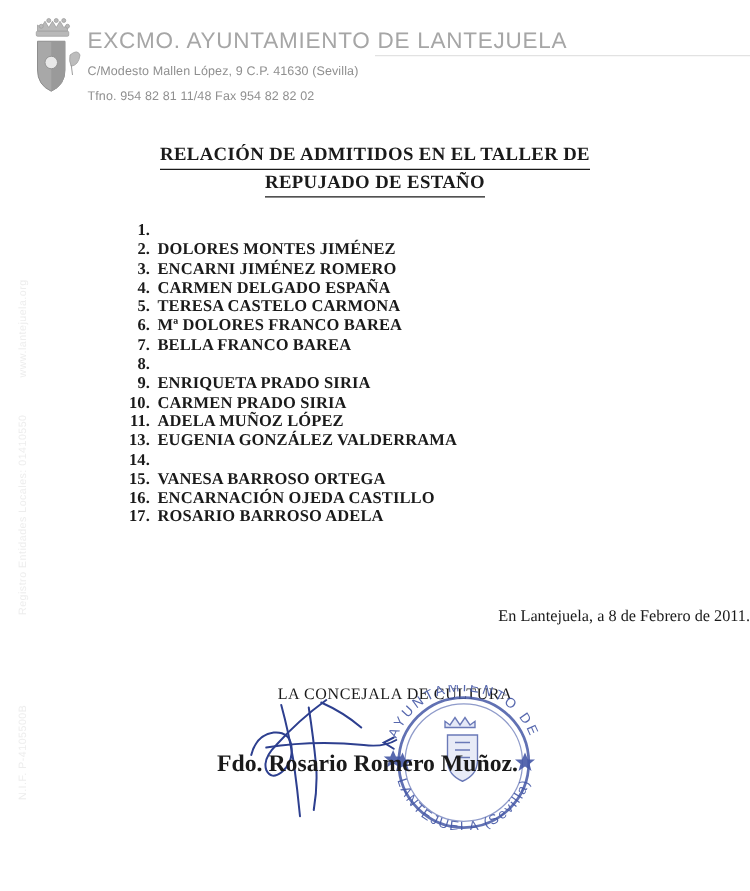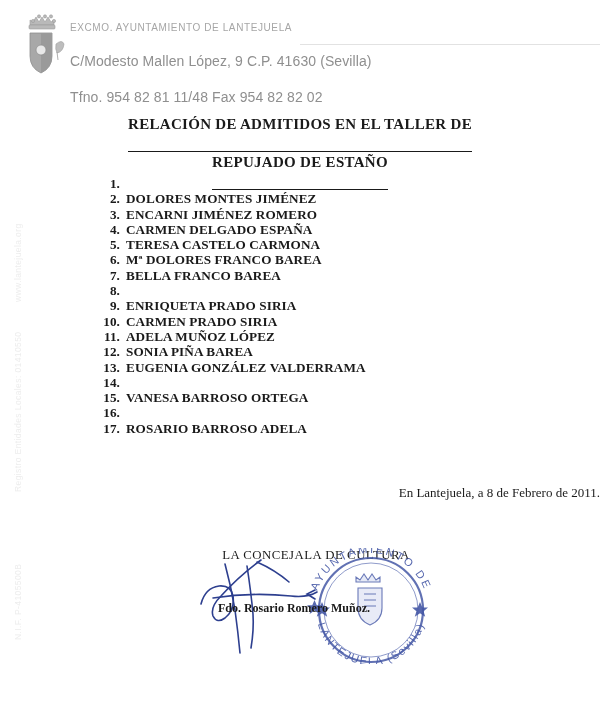--- a/index.html
+++ b/index.html
@@ -38,7 +38,7 @@
     font-family: "Liberation Sans", sans-serif;
   }
   .org-name {
-    font-size: 10px;
+    font-size: 18px;
     letter-spacing: 0.6px;
     color: #a6a6a6;
     white-space: nowrap;

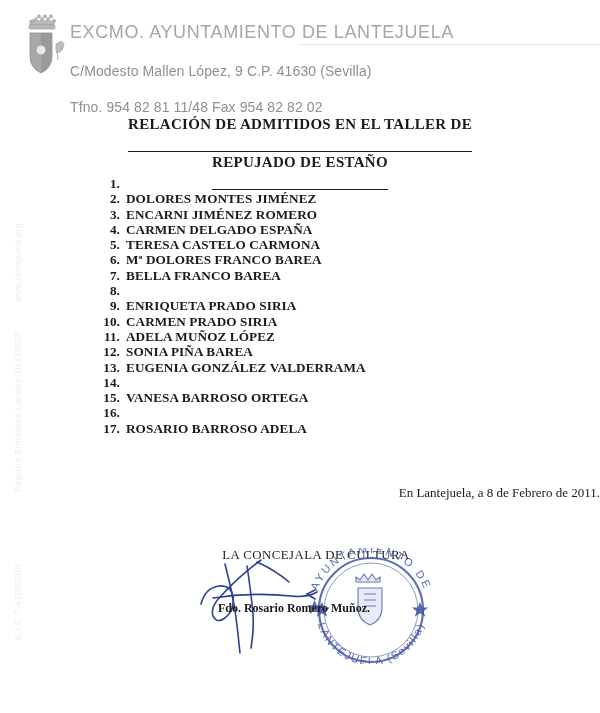--- a/index.html
+++ b/index.html
@@ -44,10 +44,10 @@
     white-space: nowrap;
   }
   .addr-line {
-    font-size: 14px;
+    font-size: 10px;
     color: #8f8f8f;
     white-space: nowrap;
-    margin-top: 20px;
+    margin-top: 9px;
     letter-spacing: 0.1px;
   }
   .header-rule {

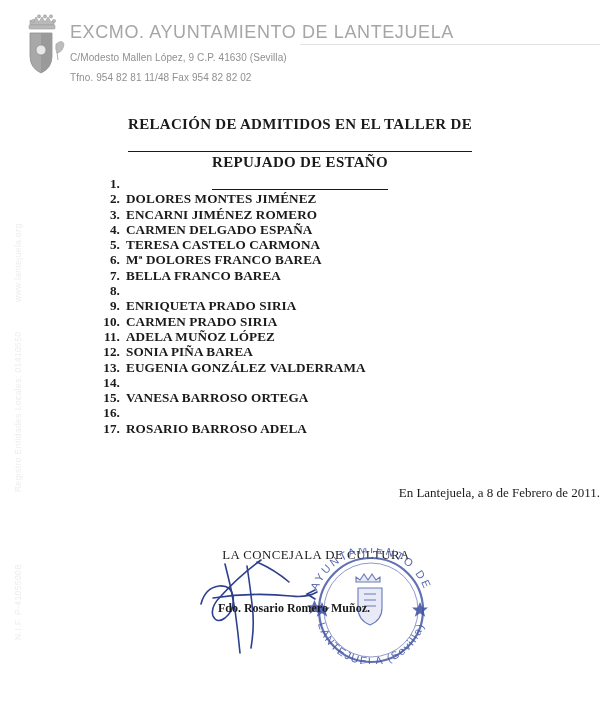--- a/index.html
+++ b/index.html
@@ -88,7 +88,7 @@
   .doc-title .tline {
     display: inline-block;
     border-bottom: 1.5px solid #1a1a1a;
-    padding-bottom: 16px;
+    padding-bottom: 0px;
   }
 
   

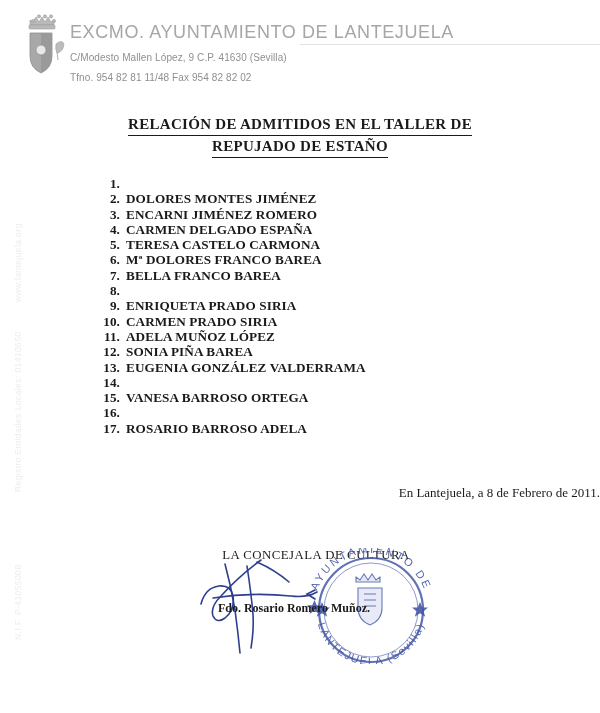--- a/index.html
+++ b/index.html
@@ -238,10 +238,6 @@
     <div class="name-row">
       <span class="name-num">11.</span>
       <span class="name-val">ADELA MUÑOZ LÓPEZ</span>
-    </div>
-    <div class="name-row">
-      <span class="name-num">12.</span>
-      <span class="name-val">SONIA PIÑA BAREA</span>
     </div>
     <div class="name-row">
       <span class="name-num">13.</span>

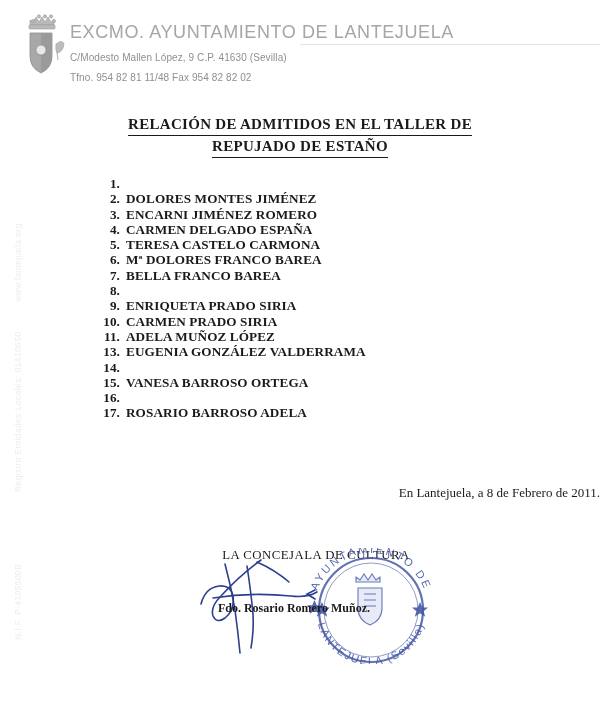--- a/index.html
+++ b/index.html
@@ -252,6 +252,7 @@
     </div>
     <div class="name-row">
       <span class="name-num">16.</span>
+      <span class="name-val">ENCARNACIÓN OJEDA CASTILLO</span>
     </div>
     <div class="name-row">
       <span class="name-num">17.</span>

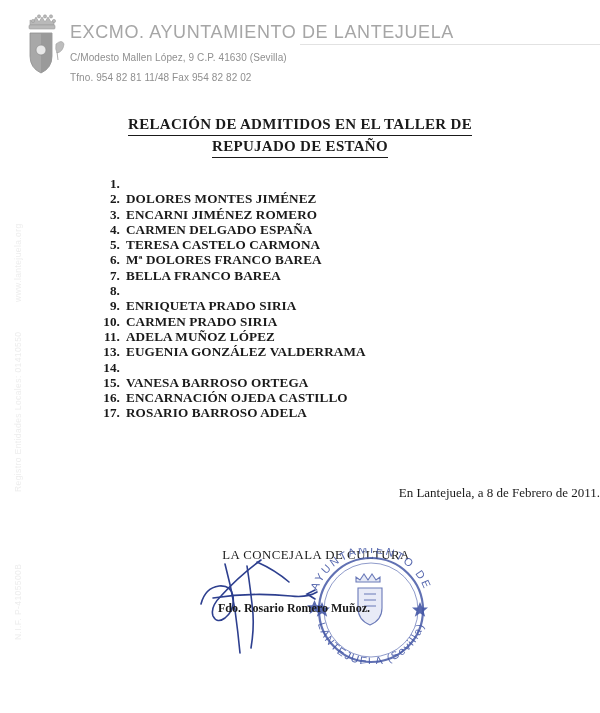--- a/index.html
+++ b/index.html
@@ -138,7 +138,7 @@
     width: 588px;
     text-align: center;
     font-weight: bold;
-    font-size: 12px;
+    font-size: 19px;
   }
   .signature-svg {
     position: absolute;

